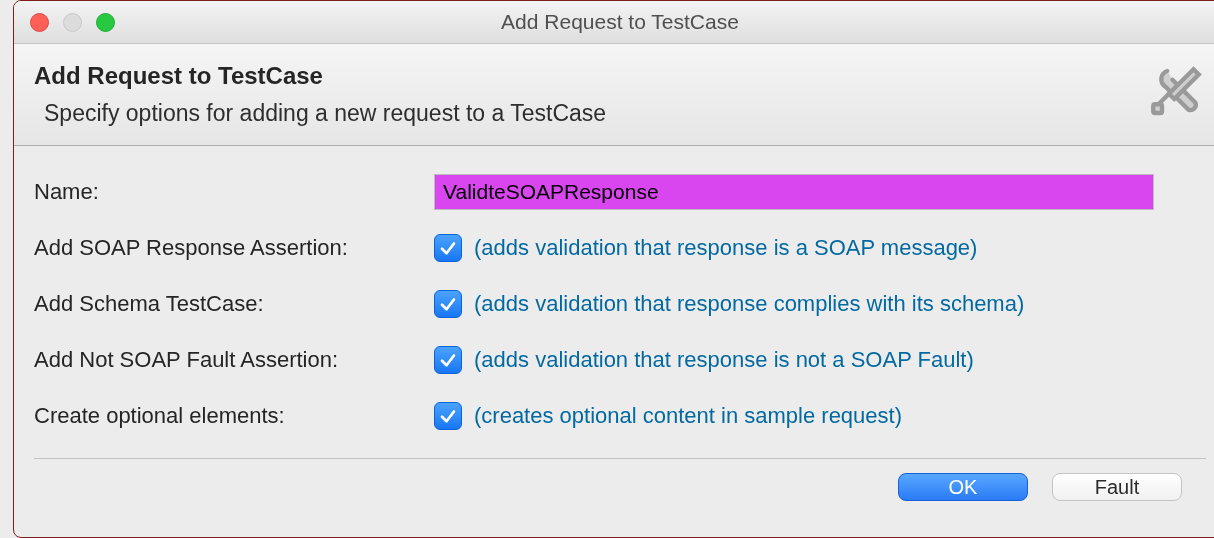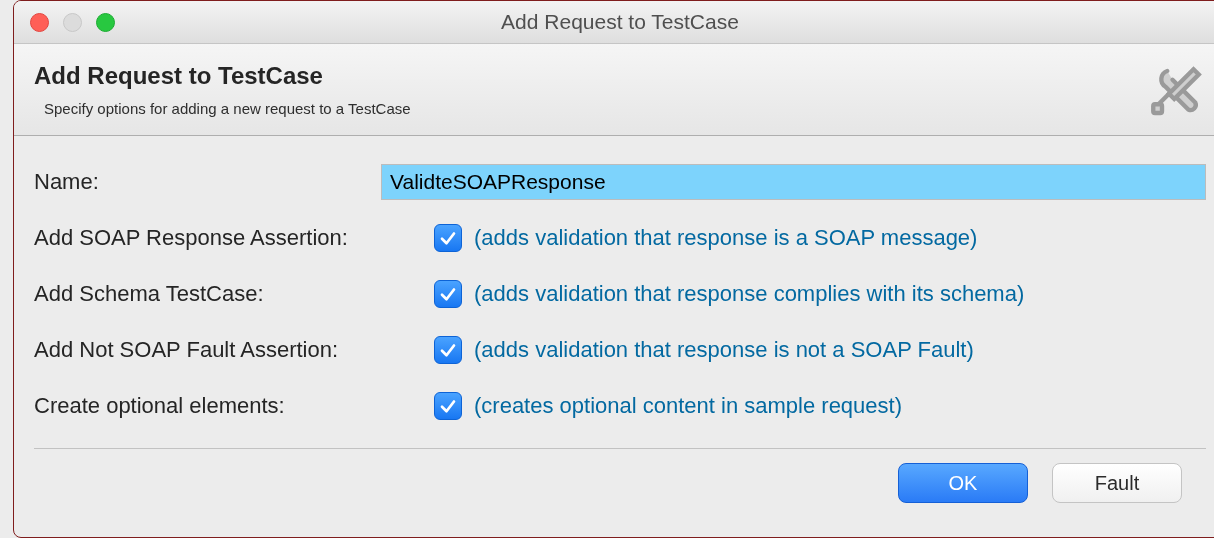--- a/index.html
+++ b/index.html
@@ -68,7 +68,7 @@
     margin: 0 0 10px 0;
   }
   .header-sub {
-    font-size: 15px;
+    font-size: 23px;
     margin: 0;
     padding-left: 10px;
     color: #2e2e2e;

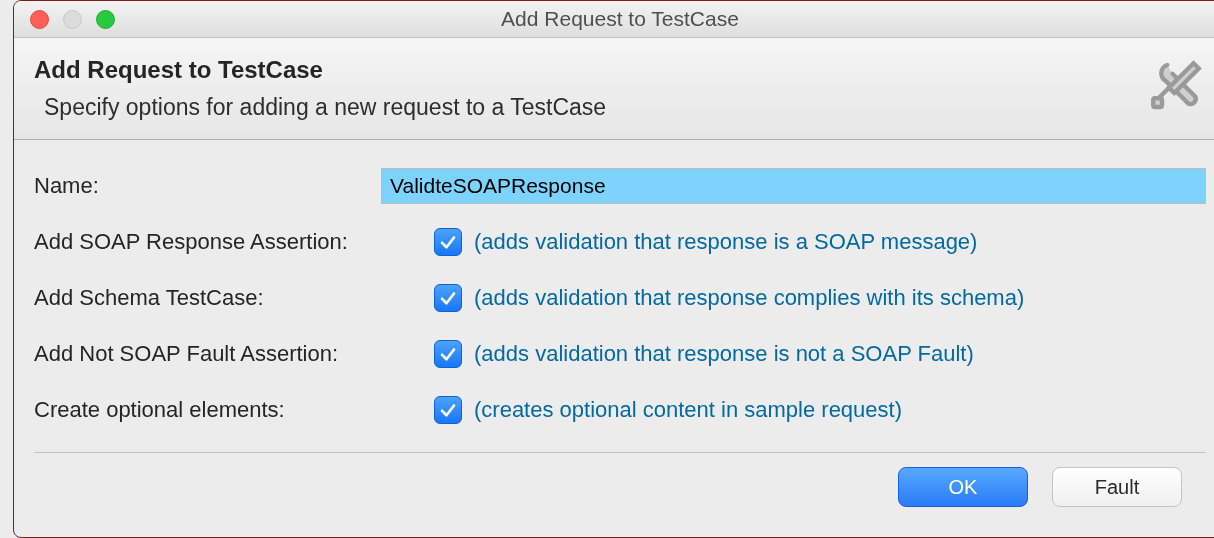--- a/index.html
+++ b/index.html
@@ -105,12 +105,12 @@
     font-size: 22px;
   }
   input.text-field {
-    width: 825px;
+    width: 720px;
     height: 36px;
     font-size: 21px;
     padding: 2px 8px;
     border: 1px solid #bcbcbc;
-    background: #7dd3fc;
+    background: #d946ef;
     box-sizing: border-box;
   }
   .cbx {

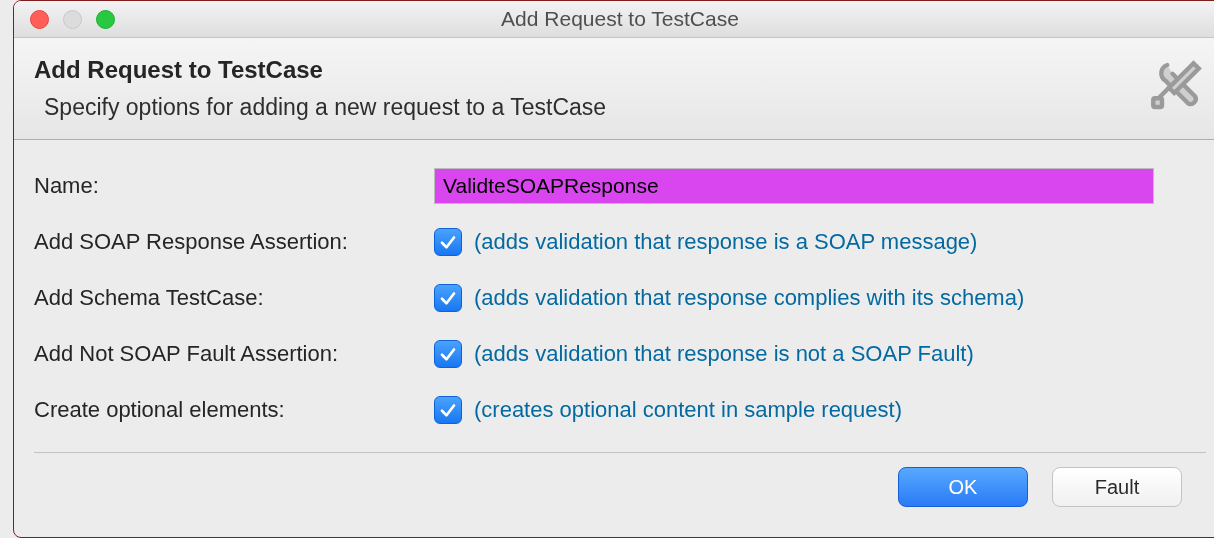--- a/index.html
+++ b/index.html
@@ -140,7 +140,7 @@
   }
   .btn {
     min-width: 130px;
-    height: 40px;
+    height: 28px;
     border-radius: 8px;
     font-size: 20px;
     display: flex;

